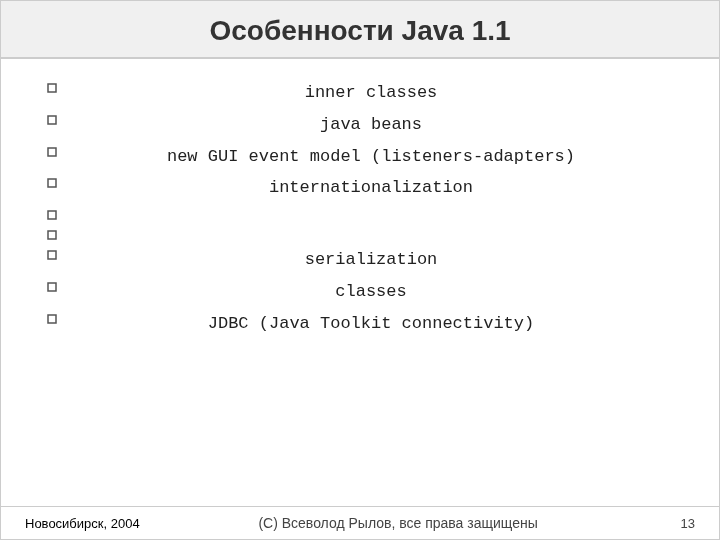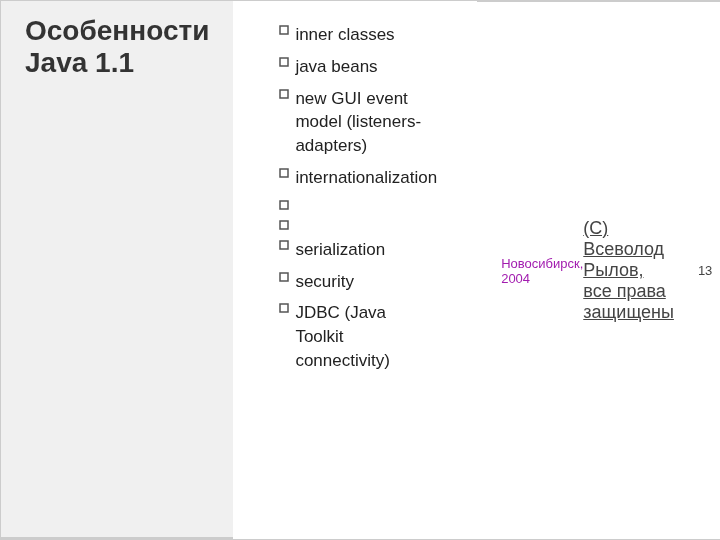--- a/index.html
+++ b/index.html
@@ -22,8 +22,9 @@
       background: #ffffff;
       border: 1px solid #cccccc;
       display: flex;
-      flex-direction: row;
+      flex-direction: column;
       position: relative;
+      text-align: center;
     }
 
     .header {

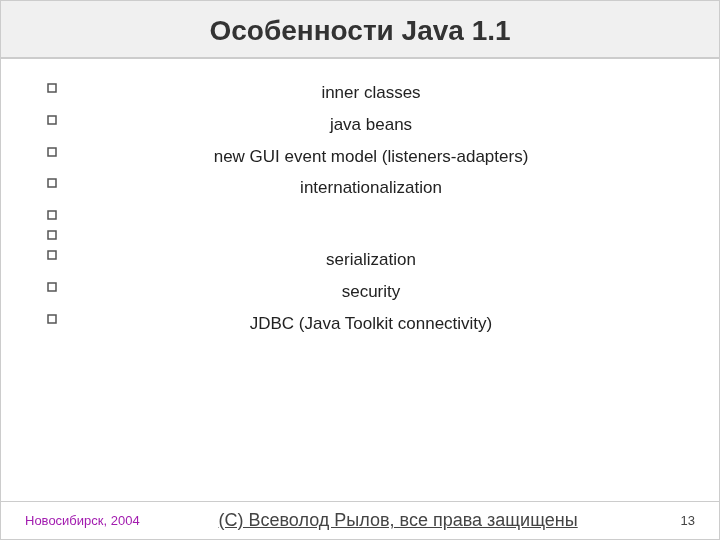--- a/index.html
+++ b/index.html
@@ -43,6 +43,7 @@
     .content {
       flex: 1;
       padding: 18px 40px 10px 40px;
+      font-family: Liberation Mono, monospace;
     }
 
     .bullet-list {

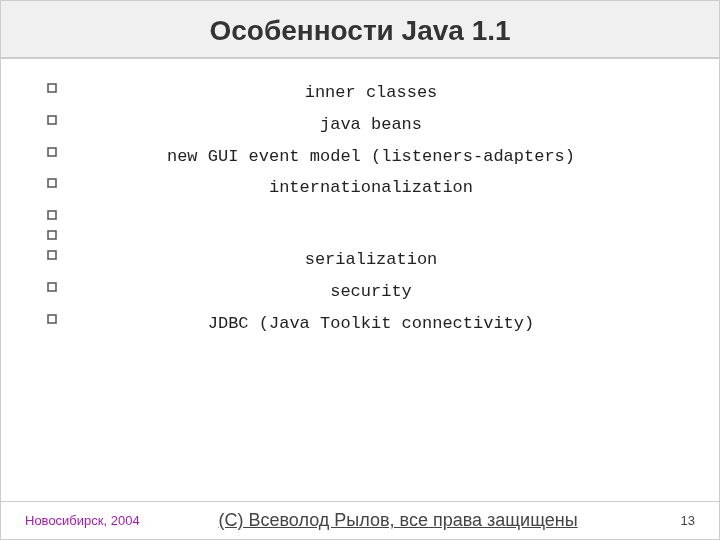--- a/index.html
+++ b/index.html
@@ -175,7 +175,7 @@
       <rect x="1" y="1" width="8" height="8" fill="none" stroke="#555555" stroke-width="1.5"></rect>
     </svg>
           </span>
-          <span class="bullet-text">security</span>
+          <span class="bullet-text">classes</span>
         </li>
         <li>
           <span class="bullet-icon">

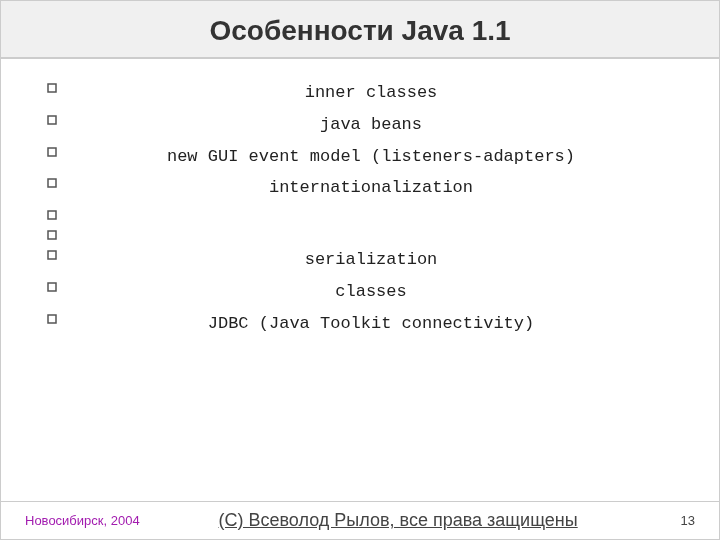--- a/index.html
+++ b/index.html
@@ -90,7 +90,7 @@
 
     .footer-left {
       font-size: 13px;
-      color: #a21caf;
+      color: #000000;
     }
 
     .footer-center {

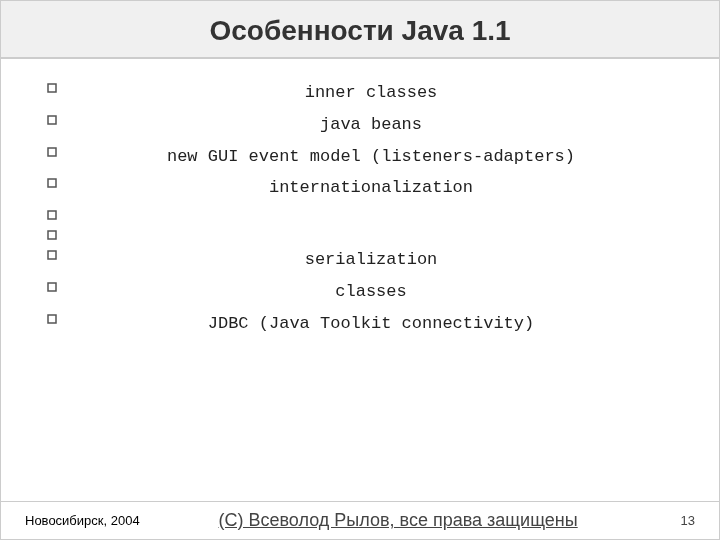--- a/index.html
+++ b/index.html
@@ -94,9 +94,8 @@
     }
 
     .footer-center {
-      font-size: 18px;
+      font-size: 14px;
       color: #444444;
-      text-decoration: underline;
     }
 
     .footer-right {

